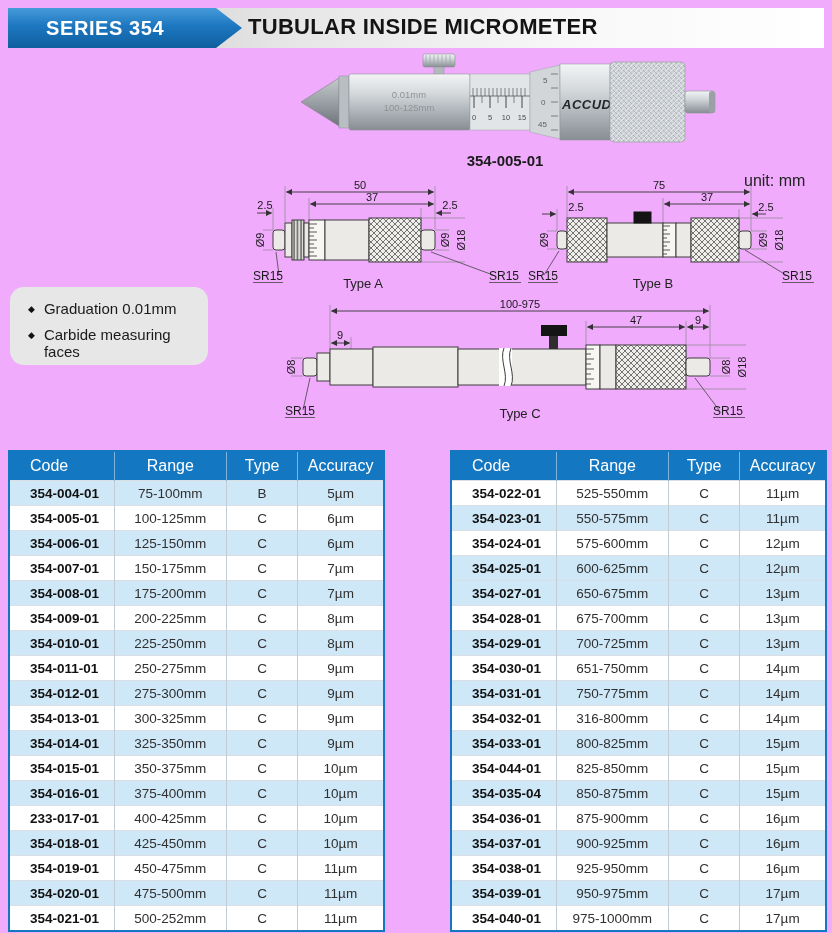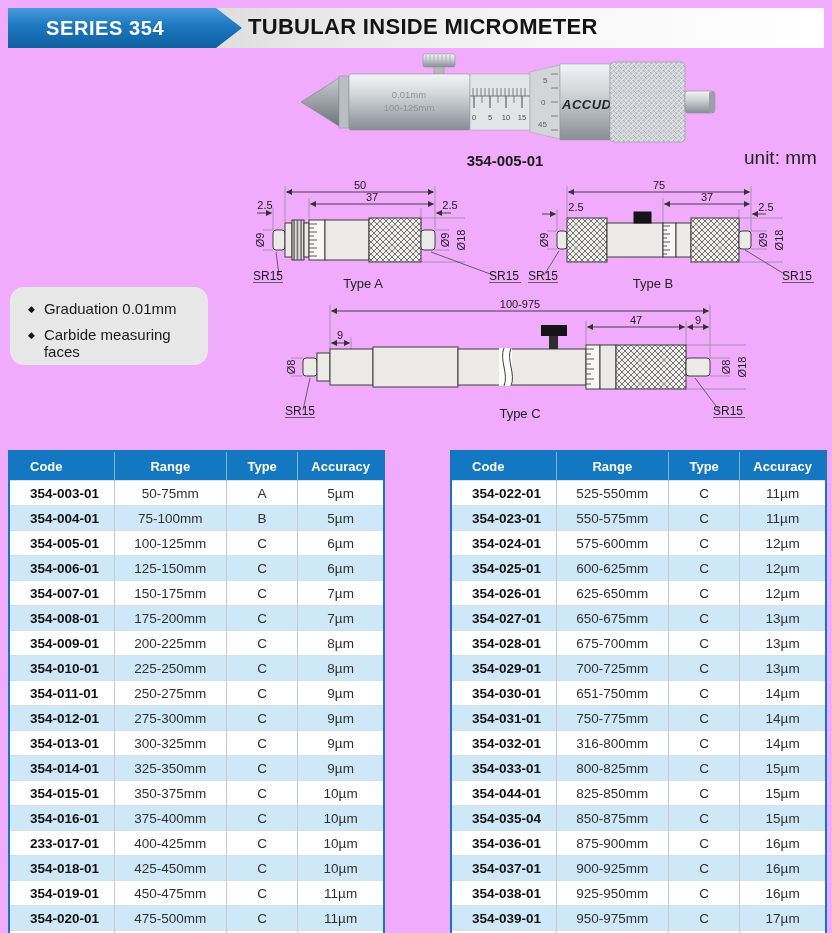--- a/index.html
+++ b/index.html
@@ -21,7 +21,7 @@
   .photo{position:absolute;left:295px;top:52px;width:430px;height:100px;}
   .caption{position:absolute;left:425px;top:152px;width:160px;text-align:center;
     font-size:15px;font-weight:bold;color:#1a1a1a;}
-  .unit-note{position:absolute;left:744px;top:147px;font-size:19px;color:#222;}
+  .unit-note{position:absolute;left:744px;top:172px;font-size:16px;color:#222;}
 
   
   .features{position:absolute;left:10px;top:287px;width:198px;height:78px;

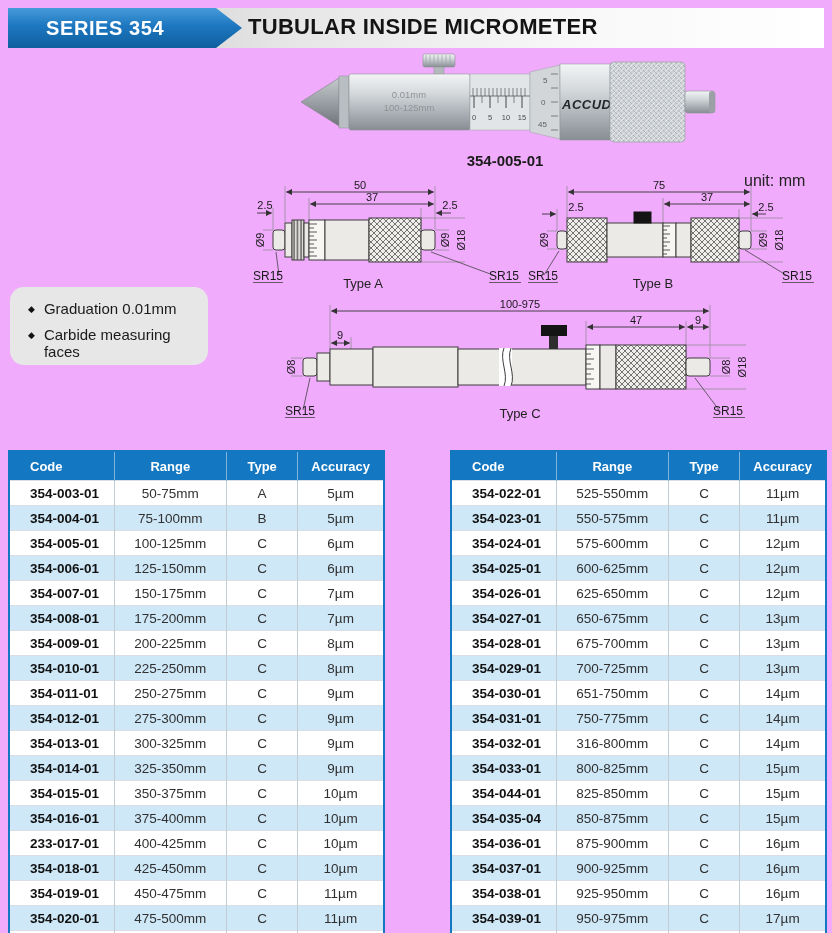--- a/index.html
+++ b/index.html
@@ -44,7 +44,7 @@
   table.spec{position:absolute;top:450px;width:377px;border-collapse:collapse;
     border:2px solid #1477c1;table-layout:fixed;}
   #table-left{left:8px;} #table-right{left:450px;}
-  table.spec th{background:#1477c1;color:#fff;font-size:13px;font-weight:bold;
+  table.spec th{background:#1477c1;color:#fff;font-size:16px;font-weight:normal;
     height:26px;text-align:center;border-right:1px solid rgba(255,255,255,.45);}
   table.spec th.col-code{text-align:left;padding-left:20px;}
   table.spec td{height:22px;font-size:13.5px;color:#303030;text-align:center;

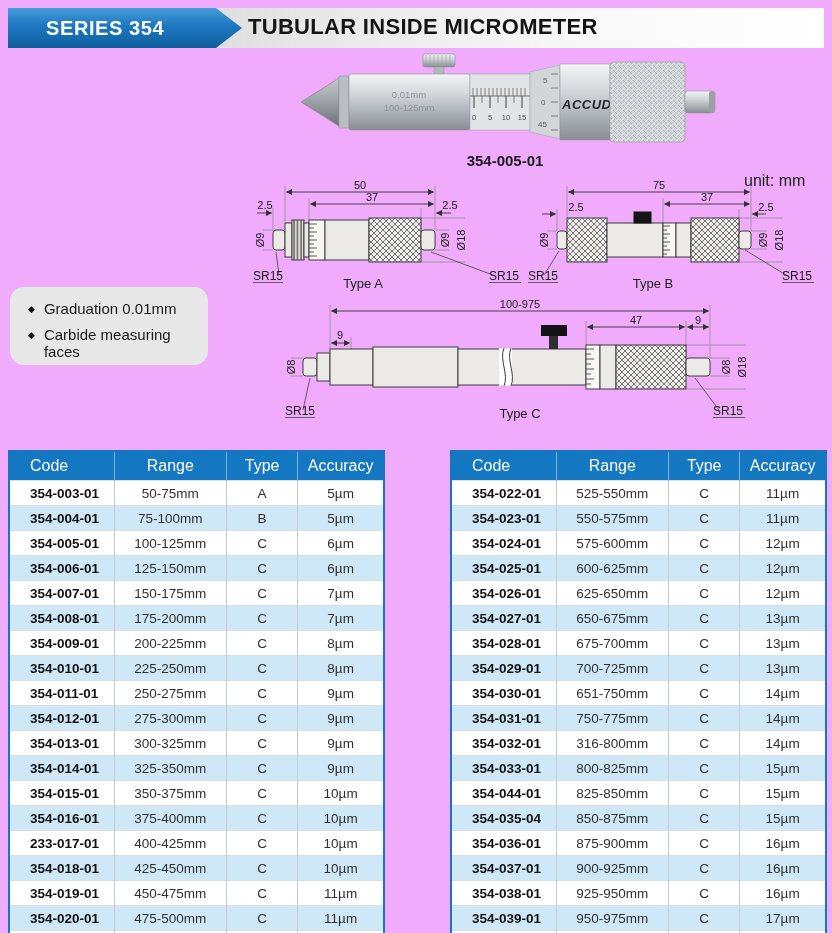--- a/index.html
+++ b/index.html
@@ -285,12 +285,6 @@
       </tr>
     </thead>
     <tbody>
-        <tr>
-          <td class="col-code">354-003-01</td>
-          <td class="col-range">50-75mm</td>
-          <td class="col-type">A</td>
-          <td class="col-accuracy">5µm</td>
-        </tr>
         <tr class="alt">
           <td class="col-code">354-004-01</td>
           <td class="col-range">75-100mm</td>

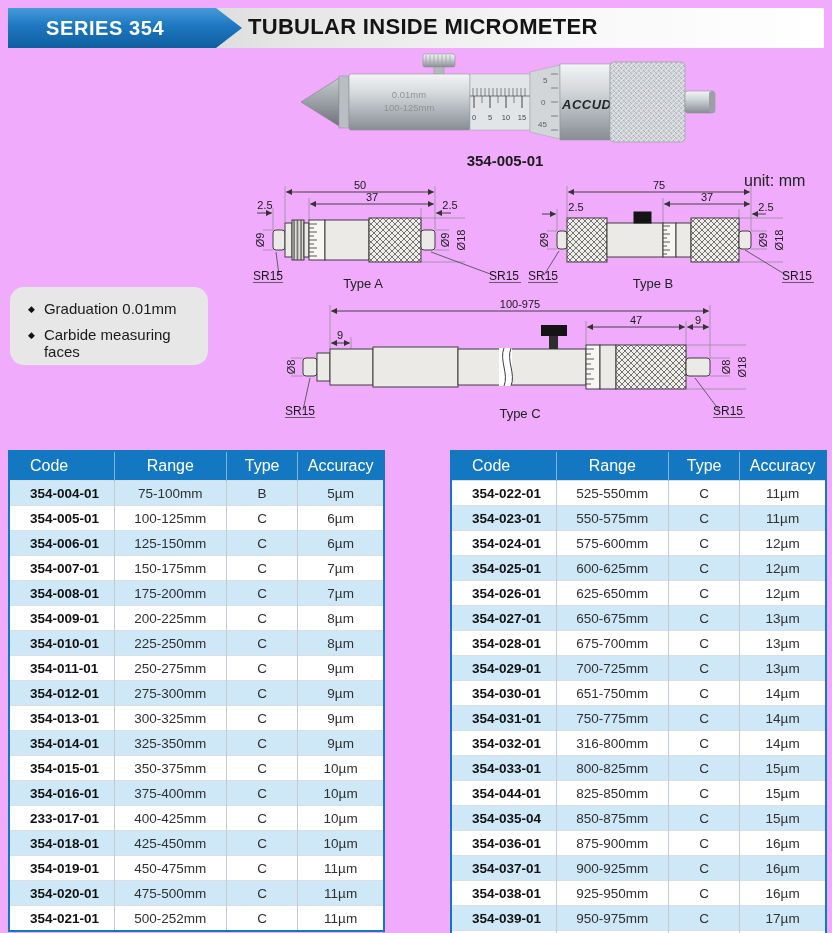--- a/index.html
+++ b/index.html
@@ -436,12 +436,6 @@
           <td class="col-type">C</td>
           <td class="col-accuracy">12µm</td>
         </tr>
-        <tr>
-          <td class="col-code">354-026-01</td>
-          <td class="col-range">625-650mm</td>
-          <td class="col-type">C</td>
-          <td class="col-accuracy">12µm</td>
-        </tr>
         <tr class="alt">
           <td class="col-code">354-027-01</td>
           <td class="col-range">650-675mm</td>

